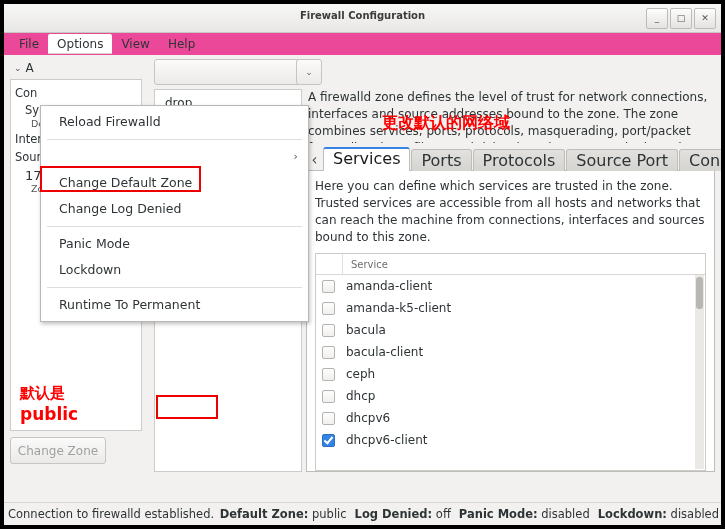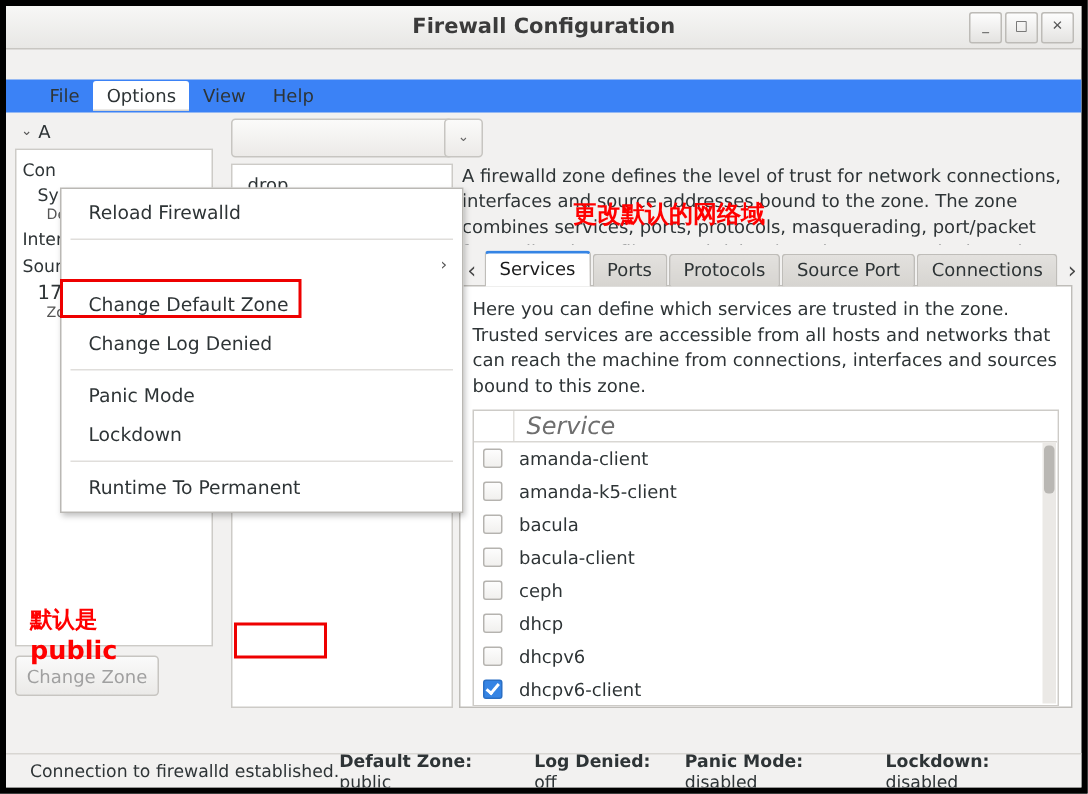--- a/index.html
+++ b/index.html
@@ -35,7 +35,7 @@
     position: absolute;
     left: 0; right: 0; top: 6px;
     text-align: center;
-    font-size: 14px;
+    font-size: 10px;
     font-weight: bold;
     color: #3b3b3b;
   }

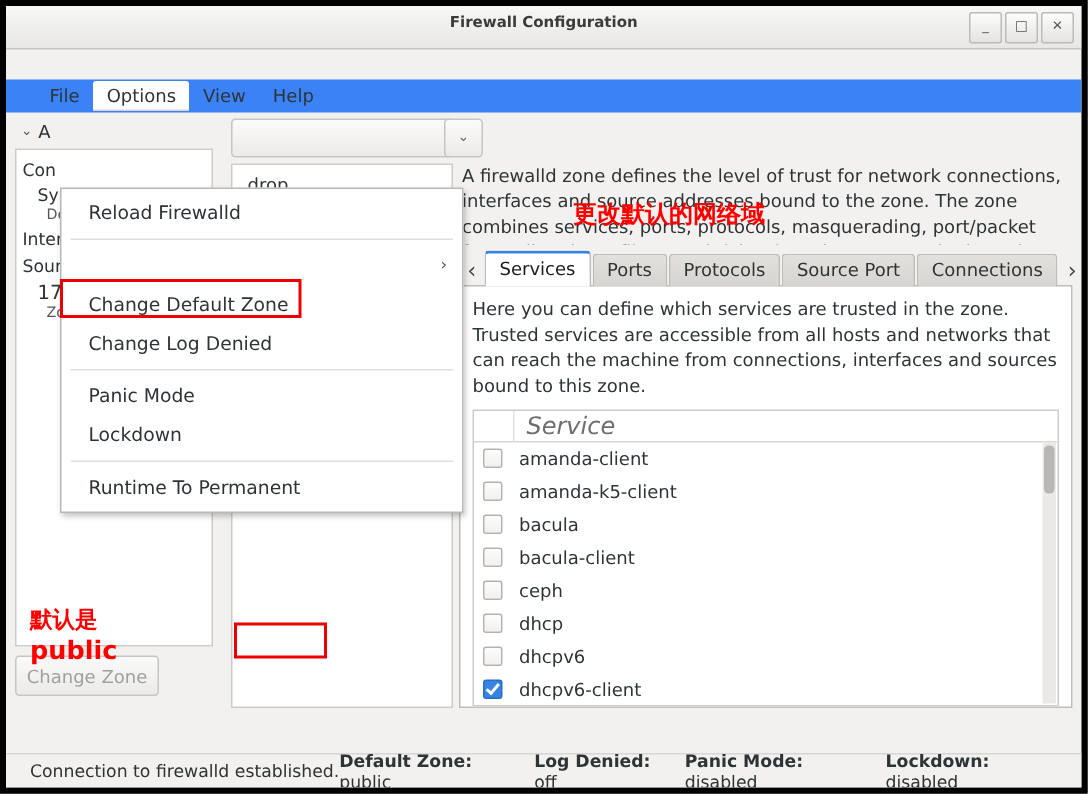--- a/index.html
+++ b/index.html
@@ -57,14 +57,13 @@
   
   .menubar {
     height: 22px;
-    background: #3b82f6;
+    background: #ec4899;
     display: flex;
     align-items: center;
-    padding-left: 20px;
+    padding-left: 6px;
     flex: 0 0 auto;
     position: relative;
     z-index: 30;
-    margin-top: 20px;
   }
   .menubar .mitem {
     padding: 3px 9px;

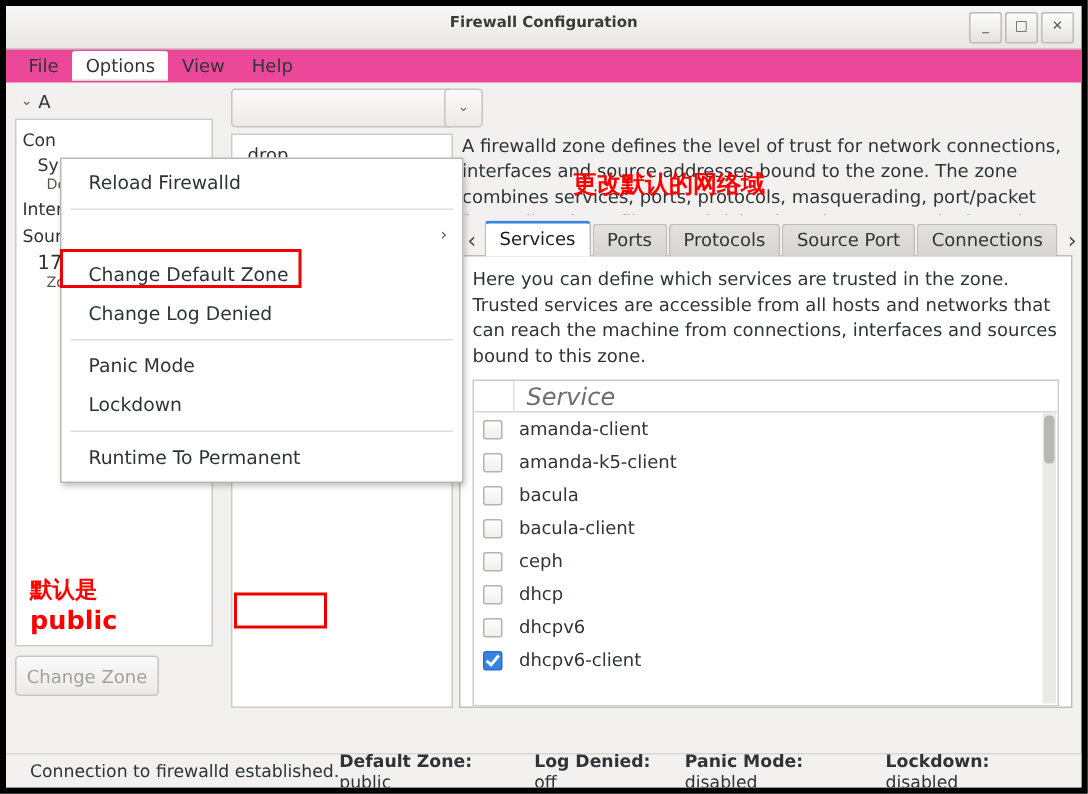--- a/index.html
+++ b/index.html
@@ -216,7 +216,7 @@
     height: 21px;
     padding: 0 9px;
     line-height: 21px;
-    font-size: 12px;
+    font-size: 16px;
     background: linear-gradient(to bottom, #e3e1de 0%, #d6d4d0 100%);
     border: 1px solid #bfbdb9;
     border-bottom: none;

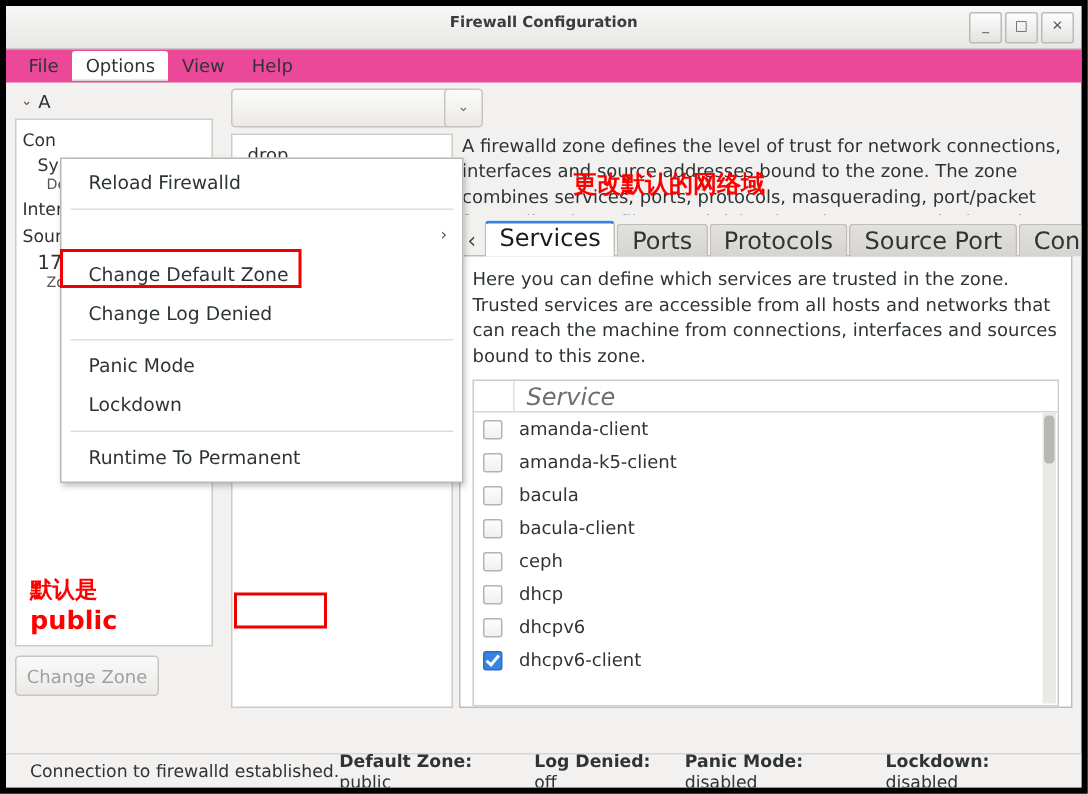--- a/index.html
+++ b/index.html
@@ -265,10 +265,9 @@
   .svc-header .hcell-cb { width: 26px; border-right: 1px solid #e2e0dc; height: 100%; }
   .svc-header .hcell-name {
     flex: 1;
-    font-size: 16px;
+    font-size: 10px;
     color: #6e6e6e;
     padding-left: 8px;
-    font-style: italic;
   }
   .svcrow {
     height: 22px;

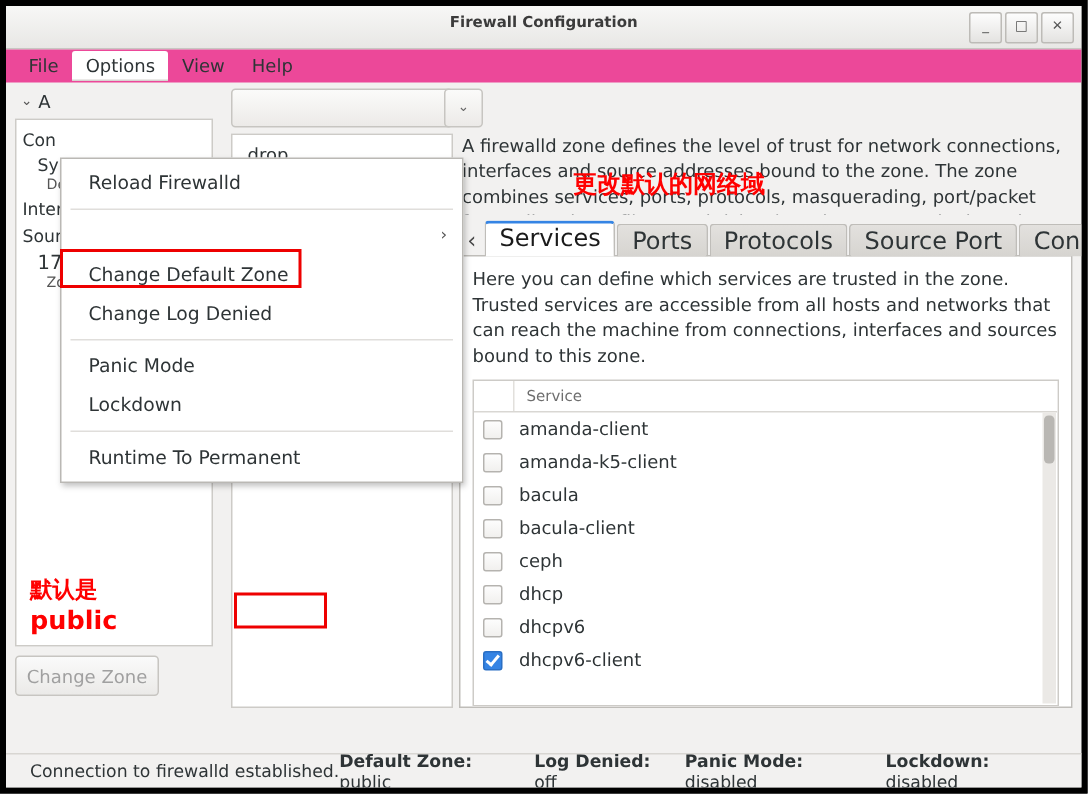--- a/index.html
+++ b/index.html
@@ -320,7 +320,7 @@
     display: flex; align-items: center;
     font-size: 11.5px;
     color: #2e3436;
-    padding: 0 12px;
+    padding: 0 0;
   }
   .statusbar .left { flex: 0 0 auto; padding-left: 4px; }
   .statusbar .right {

